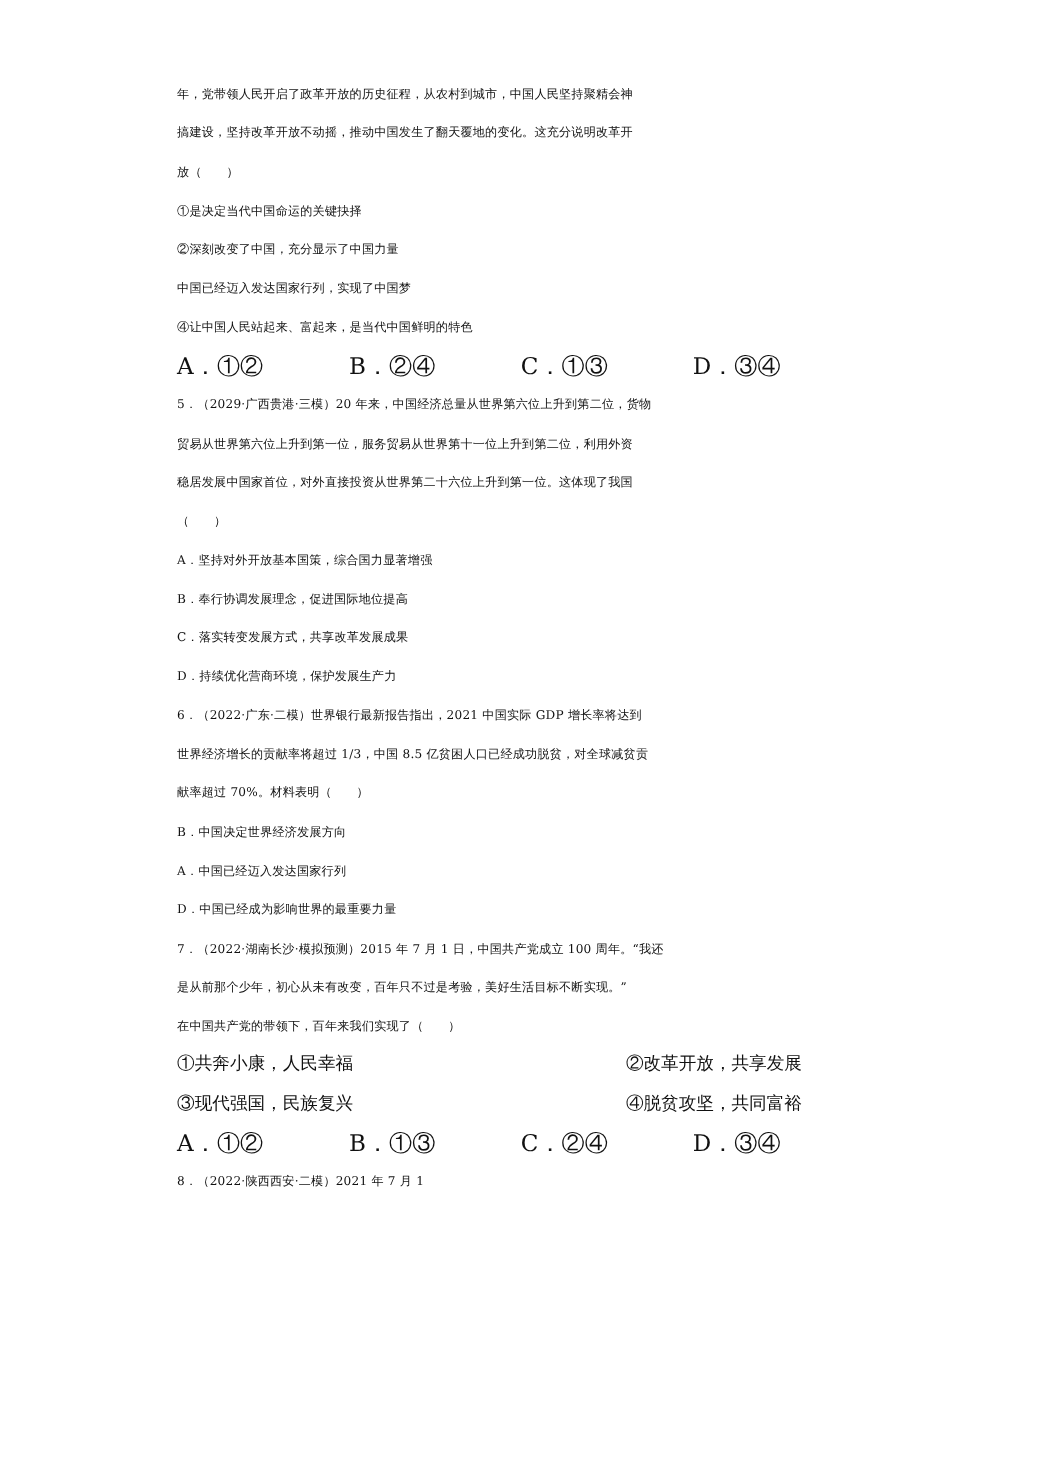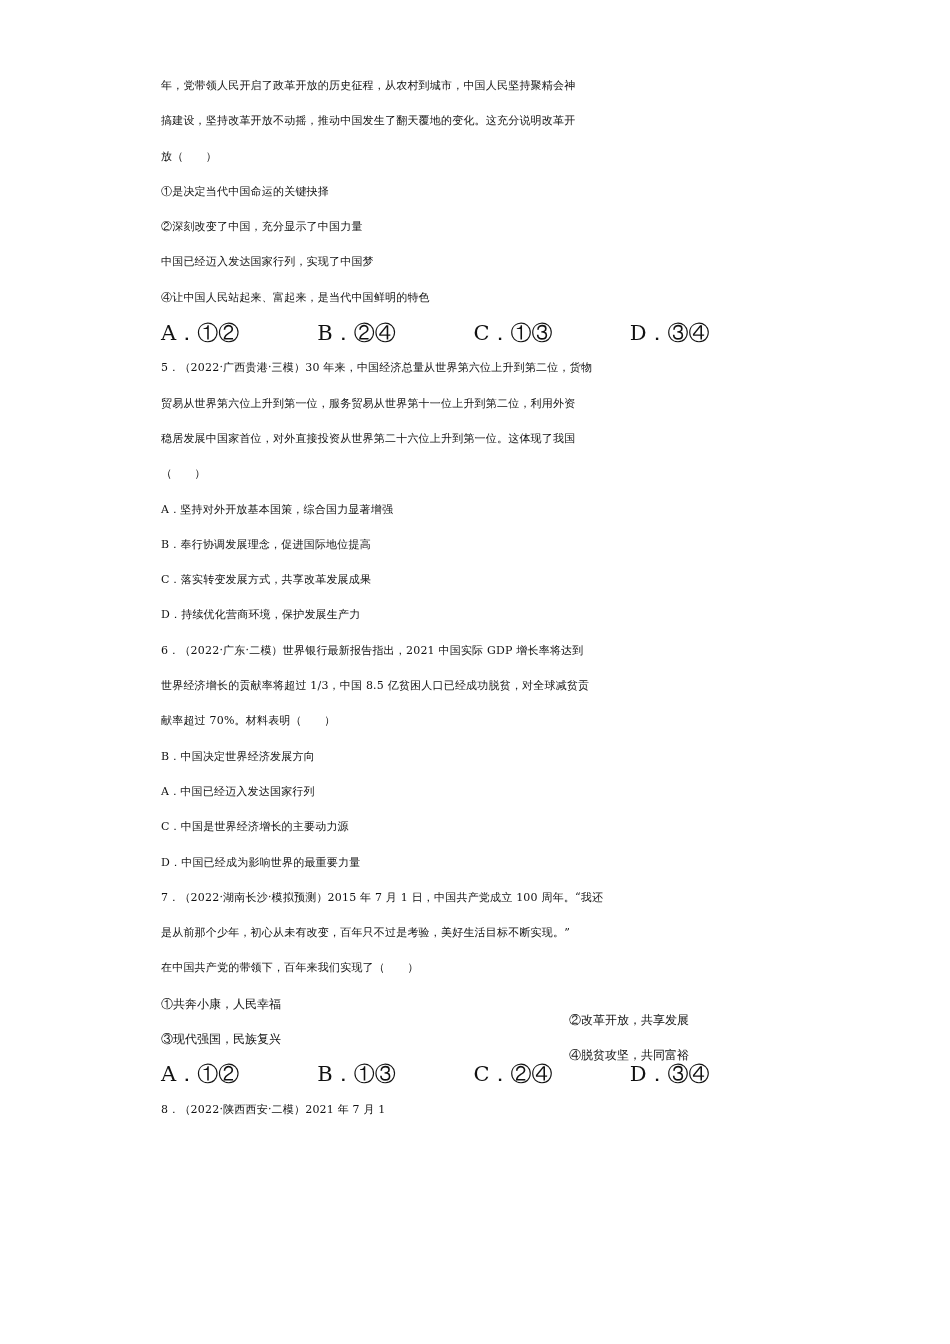--- a/index.html
+++ b/index.html
@@ -73,7 +73,7 @@
   </div>
 
   <div>
-    <div class="line">5．（2022·广西贵港·三模）30 年来，中国经济总量从世界第六位上升到第二位，货物</div>
+    <div class="line">5．（2029·广西贵港·三模）20 年来，中国经济总量从世界第六位上升到第二位，货物</div>
     <div class="line">贸易从世界第六位上升到第一位，服务贸易从世界第十一位上升到第二位，利用外资</div>
     <div class="line">稳居发展中国家首位，对外直接投资从世界第二十六位上升到第一位。这体现了我国</div>
     <div class="line">（　　）</div>

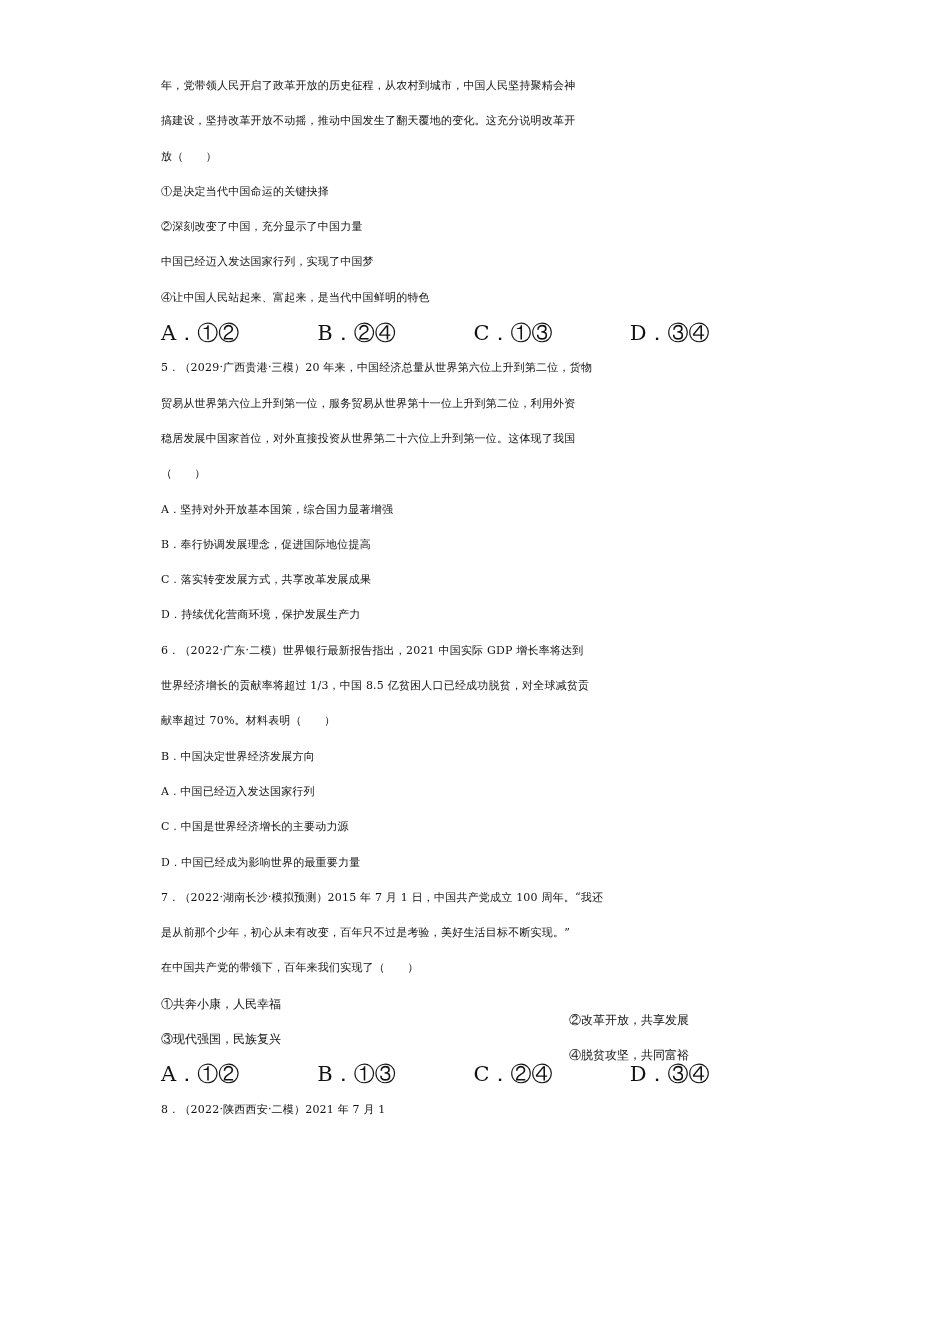--- a/index.html
+++ b/index.html
@@ -89,7 +89,6 @@
     <div class="line">献率超过 70%。材料表明（　　）</div>
     <div class="line">B．中国决定世界经济发展方向</div>
     <div class="line">A．中国已经迈入发达国家行列</div>
-    <div class="line">C．中国是世界经济增长的主要动力源</div>
     <div class="line">D．中国已经成为影响世界的最重要力量</div>
   </div>
 

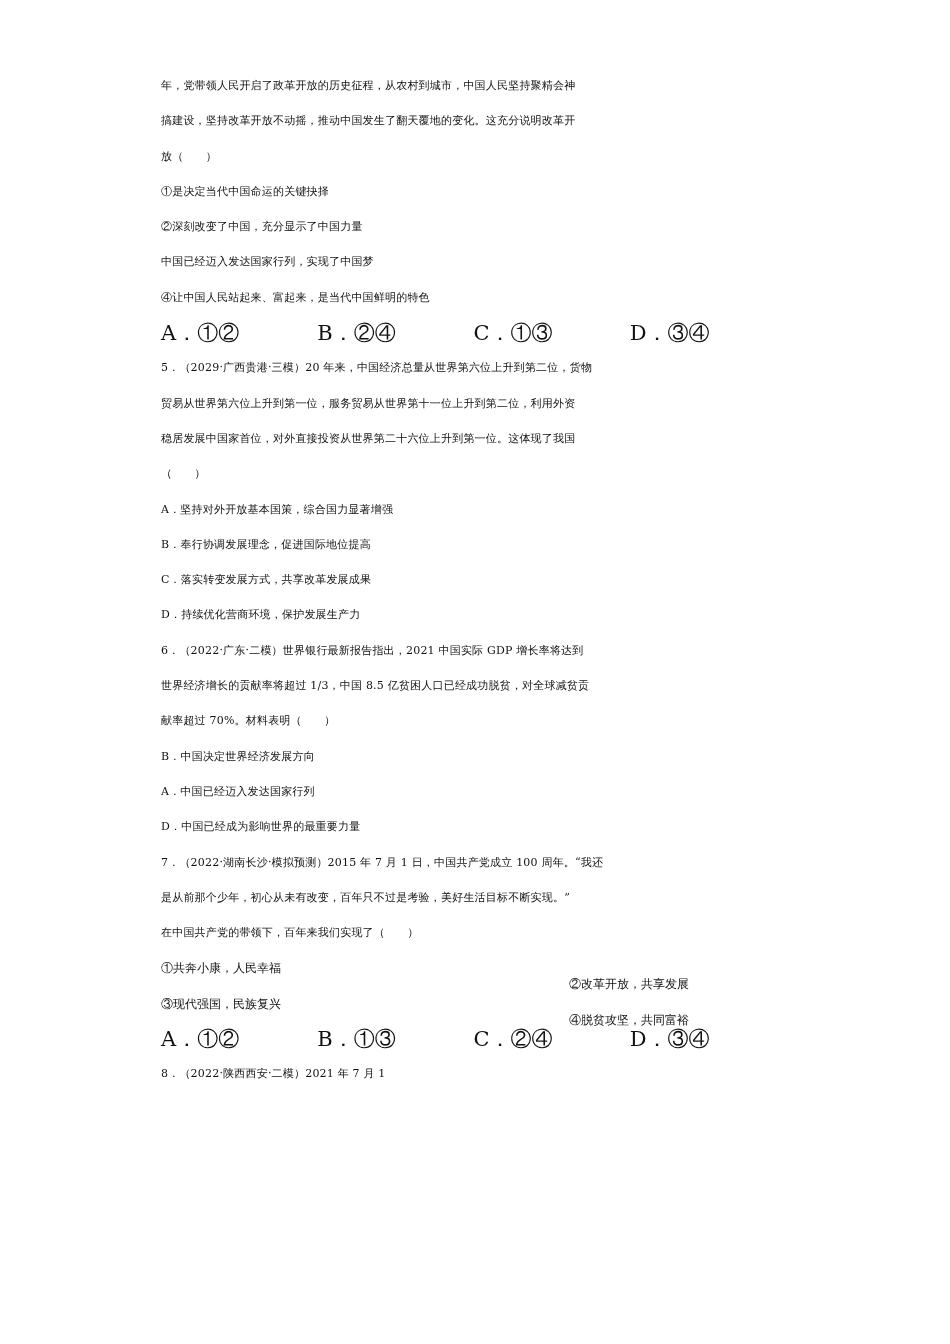--- a/index.html
+++ b/index.html
@@ -42,7 +42,7 @@
       display: flex;
       height: 35.3px;
       line-height: 28px;
-      font-size: 12px;
+      font-size: 16px;
       font-family: Liberation Serif, serif;
     }
     .opts2 > span {

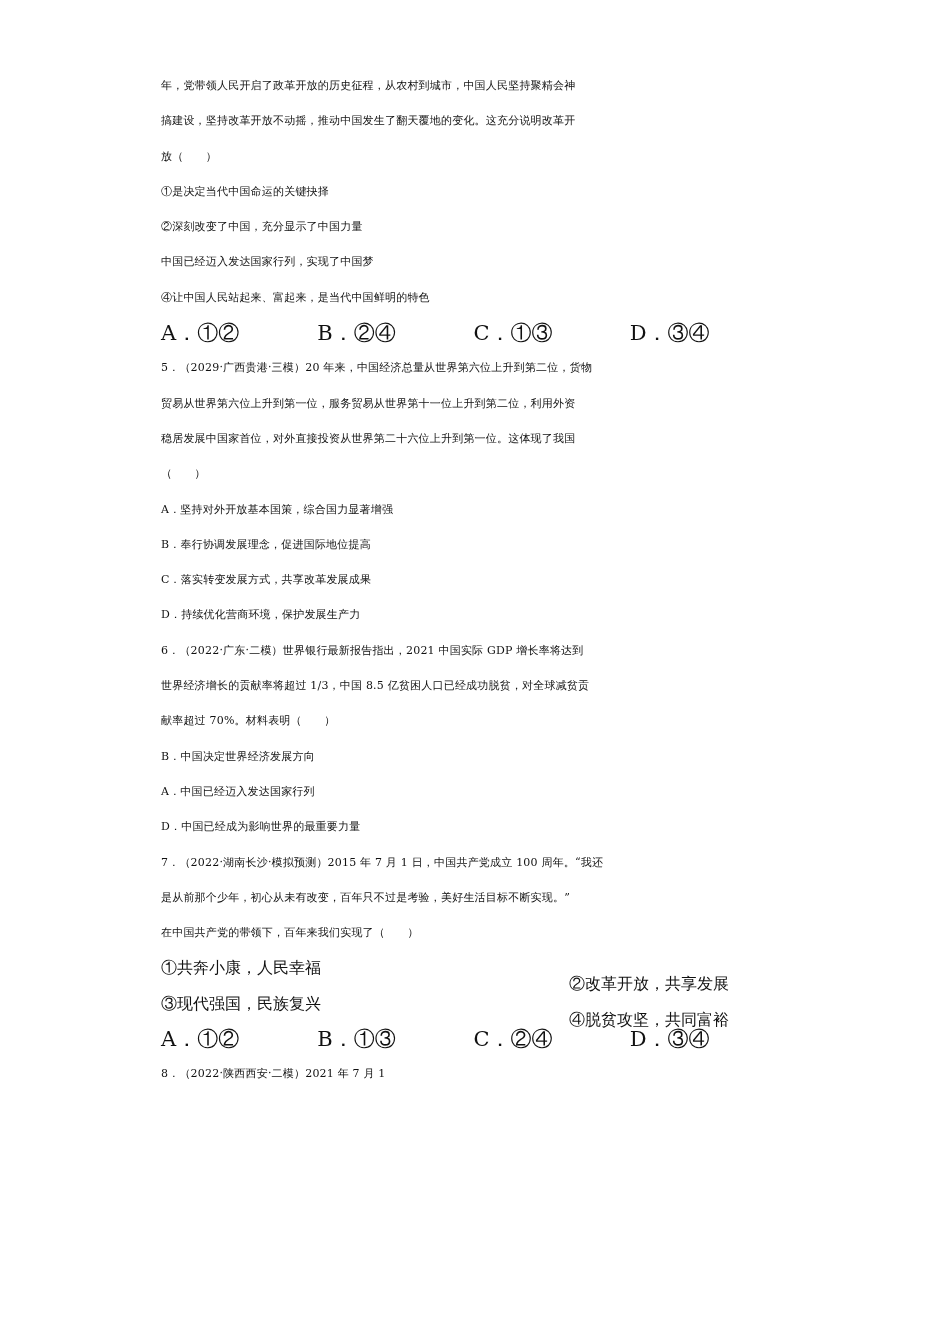--- a/index.html
+++ b/index.html
@@ -49,7 +49,7 @@
       width: 408px;
       white-space: nowrap;
     }
-    .opts2 > span:last-child { width: auto; margin-top: 16px; }
+    .opts2 > span:last-child { width: auto; }
   </style>
 </head>
 <body>

